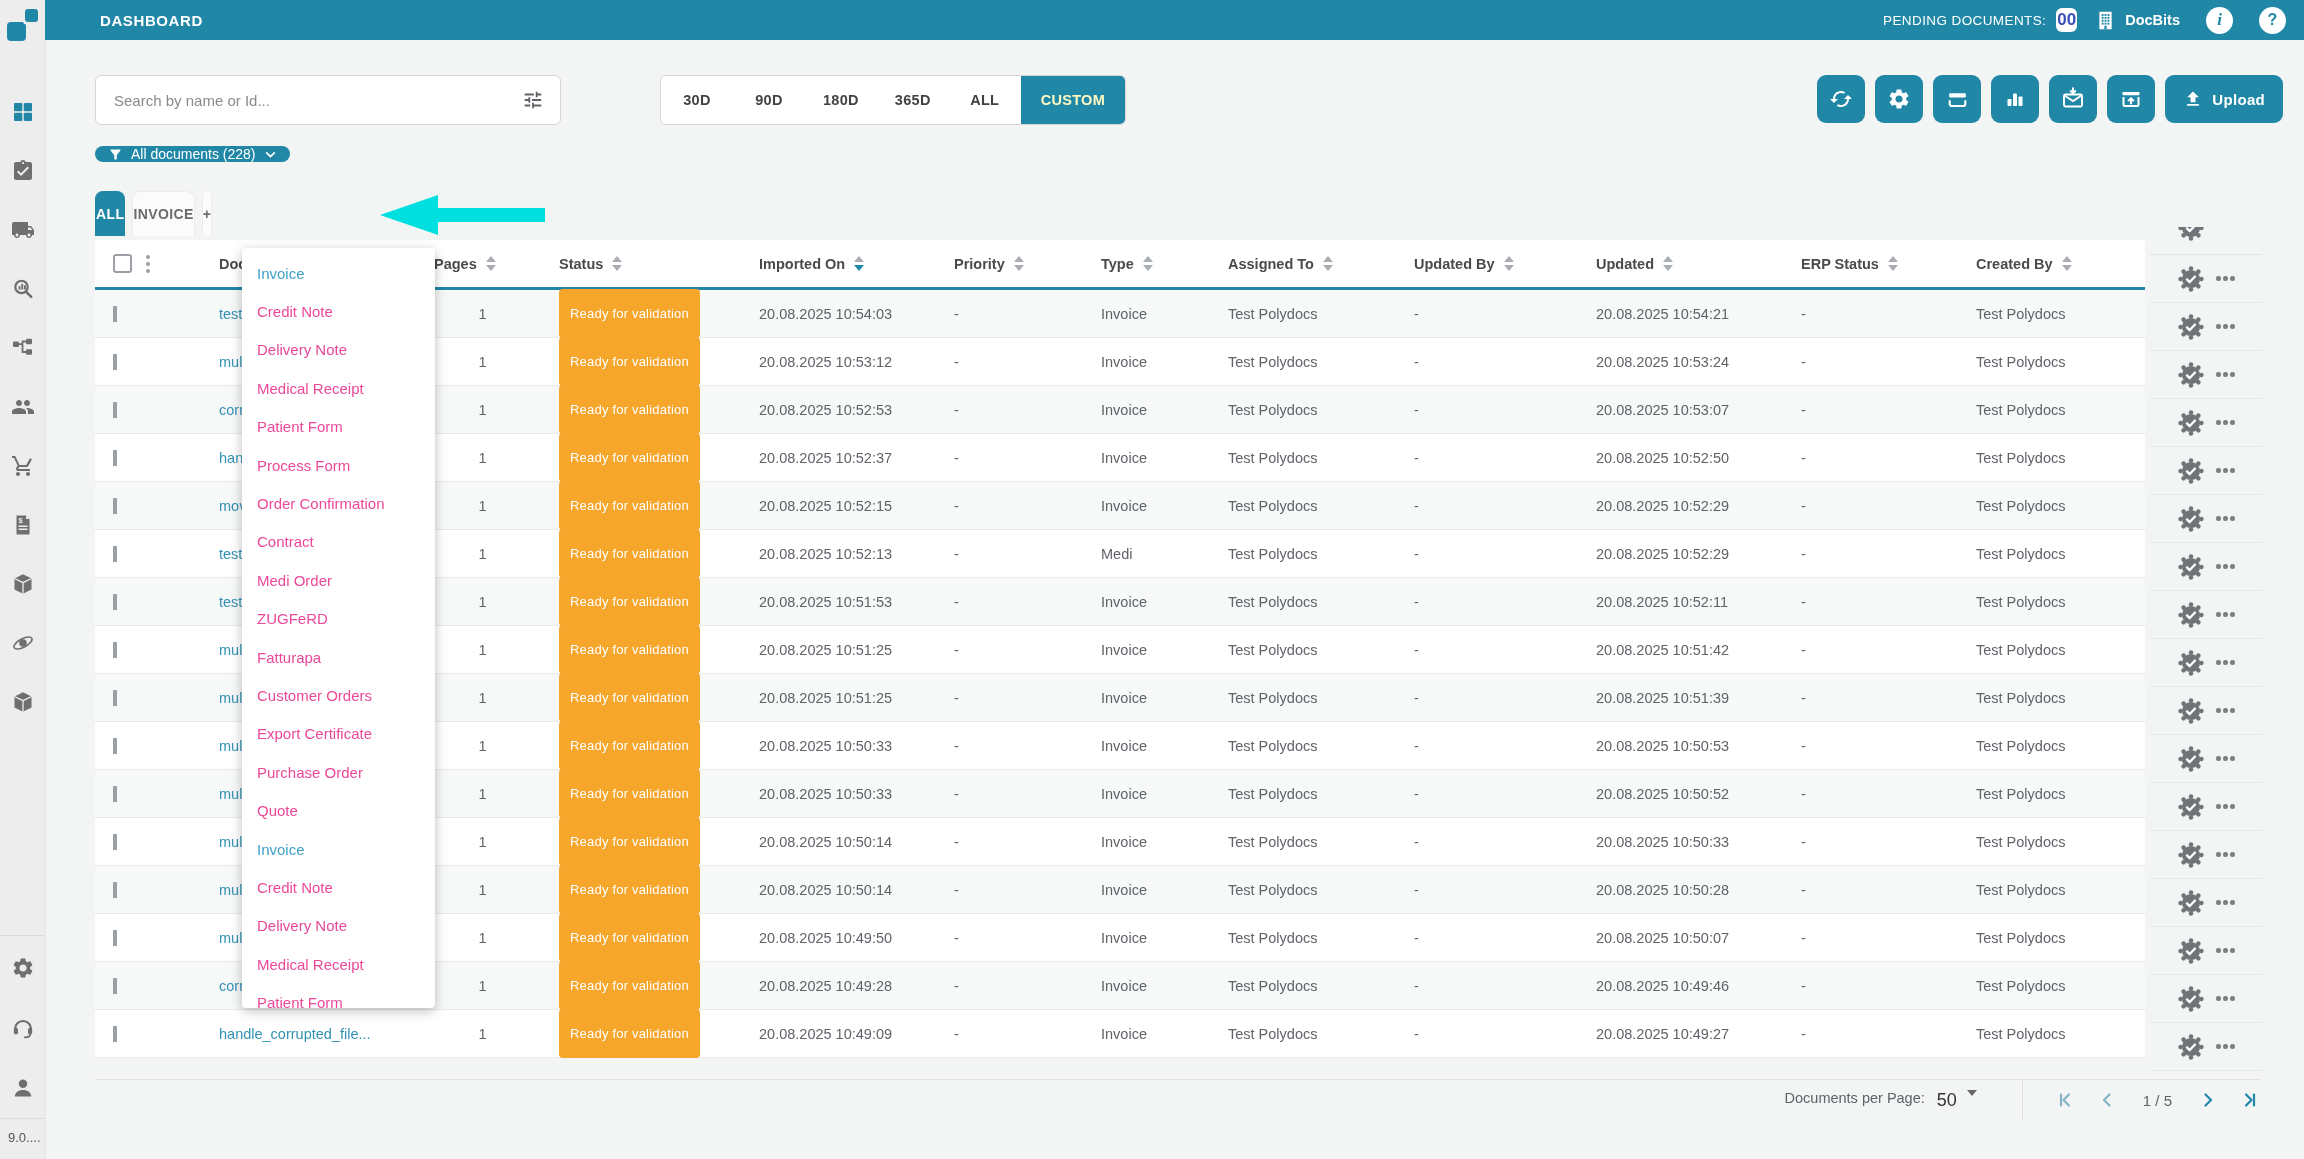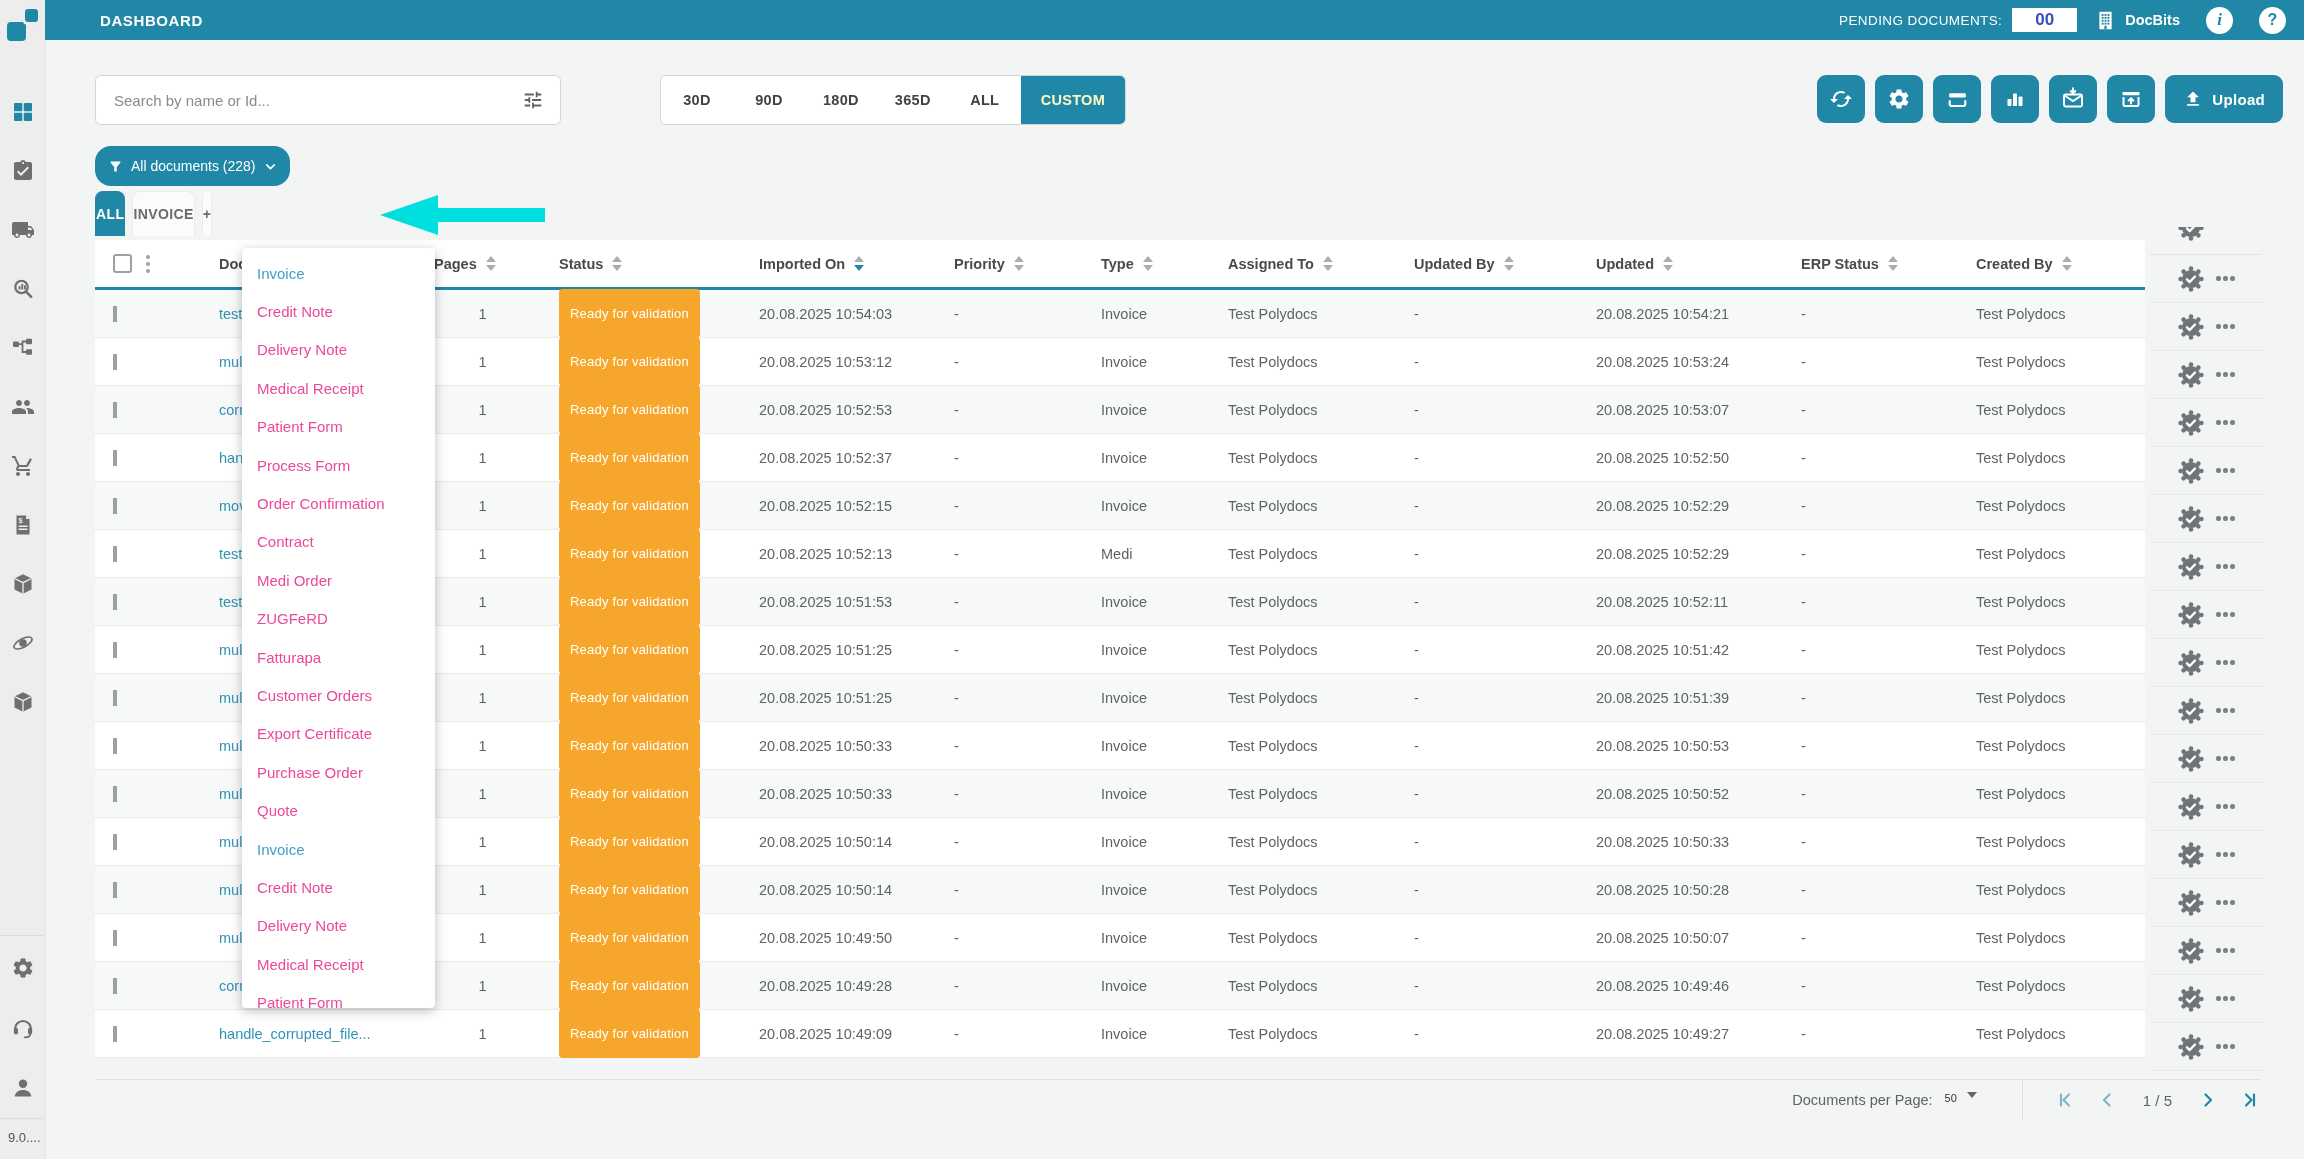--- a/index.html
+++ b/index.html
@@ -24,7 +24,7 @@
   .tb-title{margin-left:55px;font-size:15px;font-weight:600;letter-spacing:.6px}
   .tb-right{margin-left:auto;display:flex;align-items:center;padding-right:18px}
   .pending-label{font-size:13.5px;letter-spacing:.4px}
-  .count-box{background:#fff;color:#3b4db8;font-weight:700;border-radius:0;padding:2px 23px;font-size:17px;margin:0 18px 0 10px}
+  .count-box{background:#fff;color:#3b4db8;font-weight:700;border-radius:6px;padding:2px 1px;font-size:17px;margin:0 18px 0 10px}
   .brand{font-size:14.5px;font-weight:600;margin-left:9px}
   .tb-circle{width:27px;height:27px;border-radius:50%;background:#fff;color:#2187a7;display:flex;align-items:center;justify-content:center;font-weight:700;font-size:16px;margin-left:26px}
   .tb-circle.info span{font-family:"Liberation Serif",serif;font-style:italic;font-size:17px}

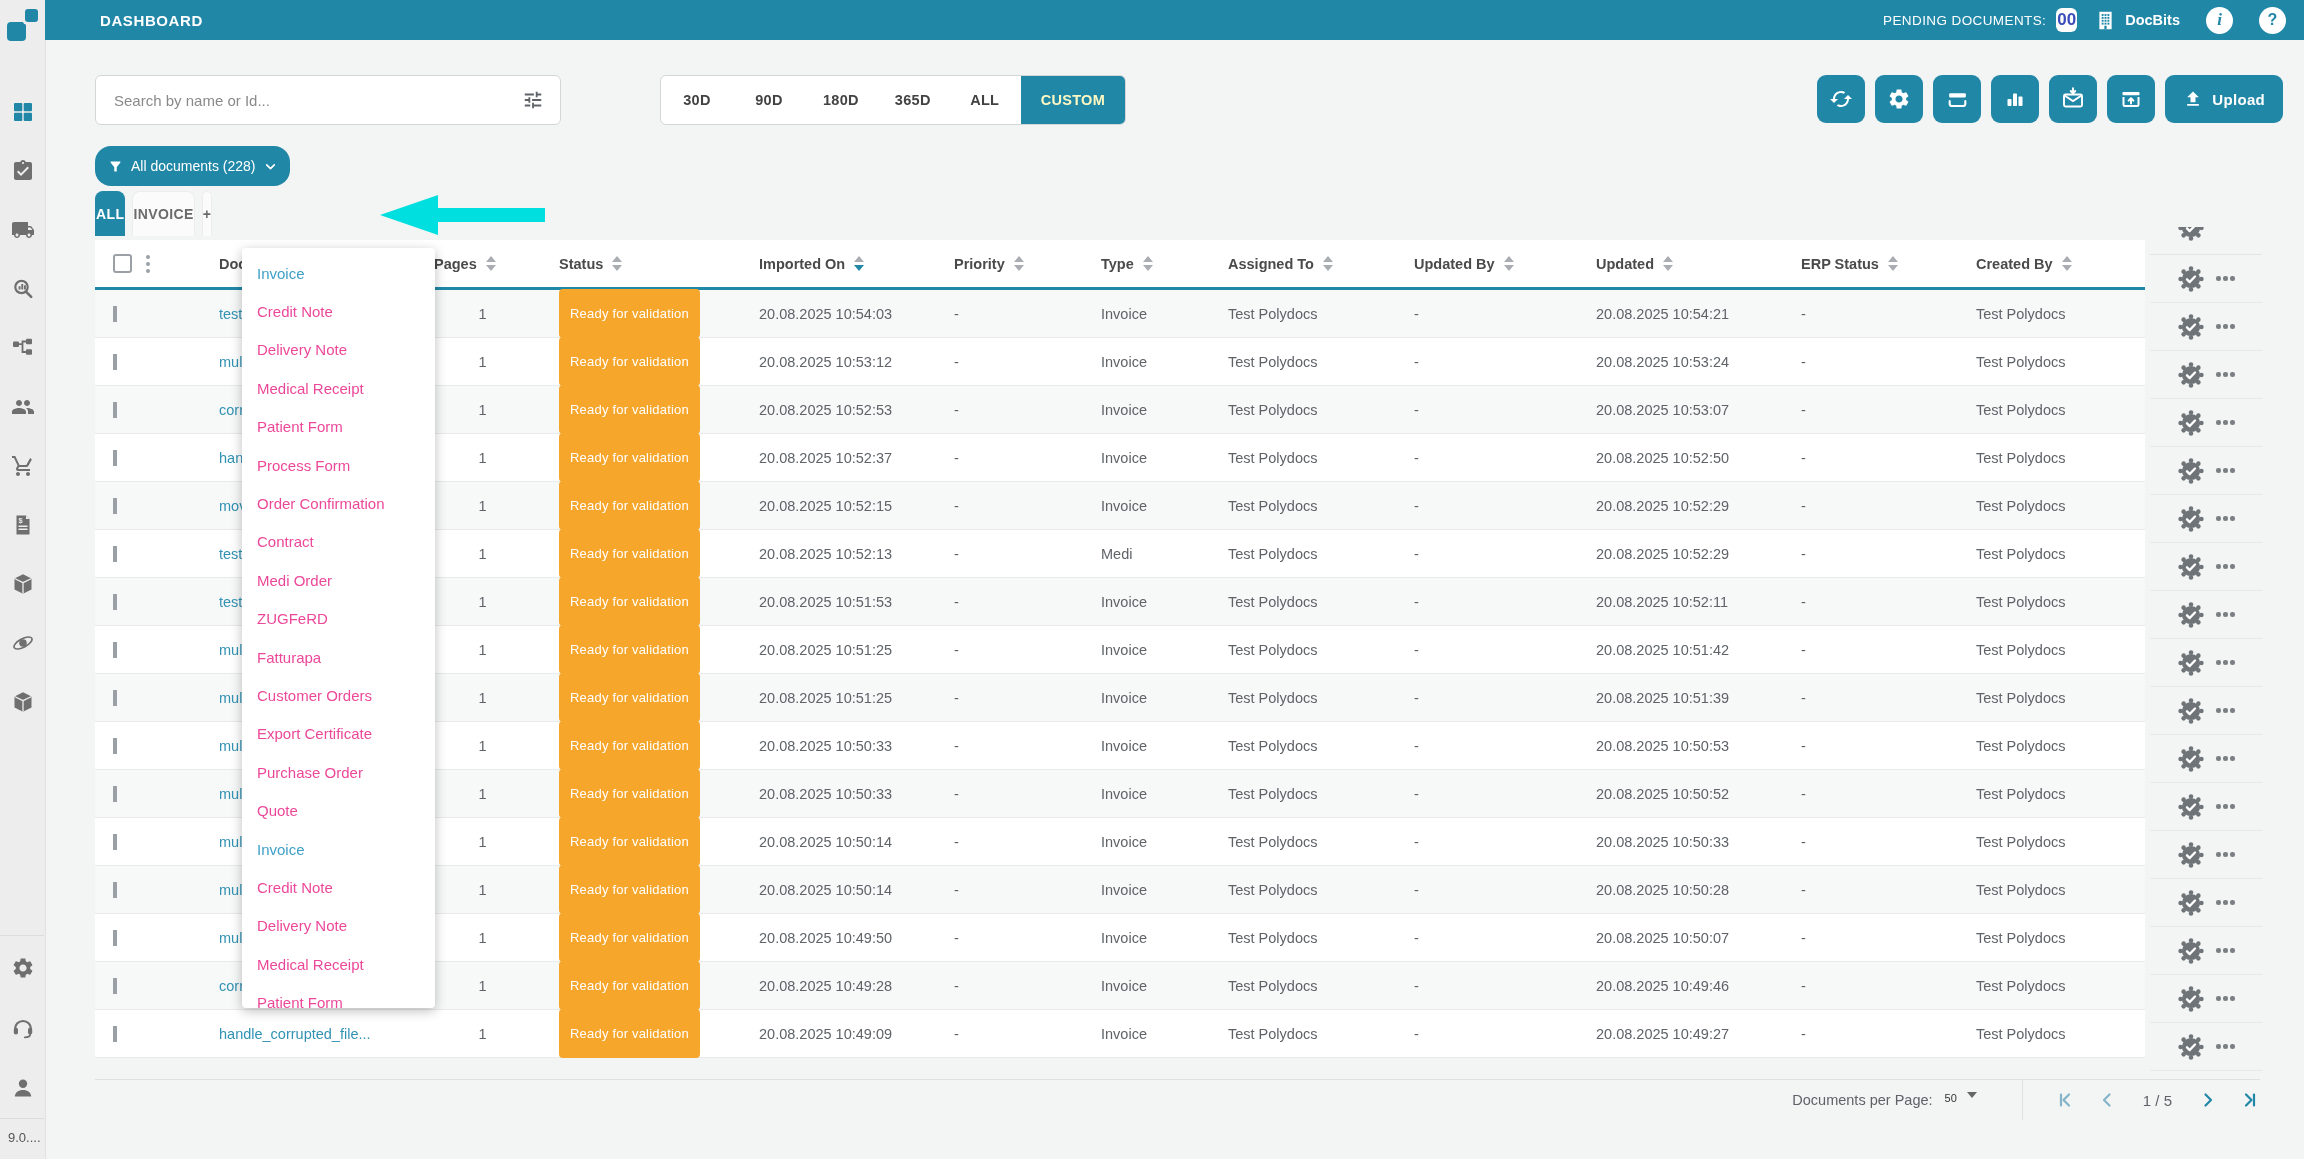--- a/index.html
+++ b/index.html
@@ -39,7 +39,7 @@
   .qa-btn{width:48px;height:48px;background:#2187a7;border-radius:9px;display:flex;align-items:center;justify-content:center;color:#fff}
   .upload-btn{height:48px;background:#2187a7;border-radius:9px;display:flex;align-items:center;justify-content:center;gap:9px;color:#fff;font-size:15px;font-weight:700;padding:0 18px;letter-spacing:.3px}
   
-  .filter-chip{position:absolute;left:95px;top:146px;height:40px;background:#2187a7;border-radius:16px;color:#fff;display:flex;align-items:center;gap:8px;padding:0 13px;font-size:14px}
+  .filter-chip{position:absolute;left:95px;top:146px;height:16px;background:#2187a7;border-radius:16px;color:#fff;display:flex;align-items:center;gap:8px;padding:0 13px;font-size:14px}
   
   .tabs{position:absolute;left:95px;top:191px;display:flex;gap:7px;align-items:flex-end;z-index:12}
   .tab{height:45px;display:flex;align-items:center;justify-content:center;border-radius:8px 8px 0 0;font-size:14px;font-weight:700;letter-spacing:.4px;background:#fbfbfb;color:#6b6b6b;border:1px solid #ededed;border-bottom:0;box-sizing:border-box}

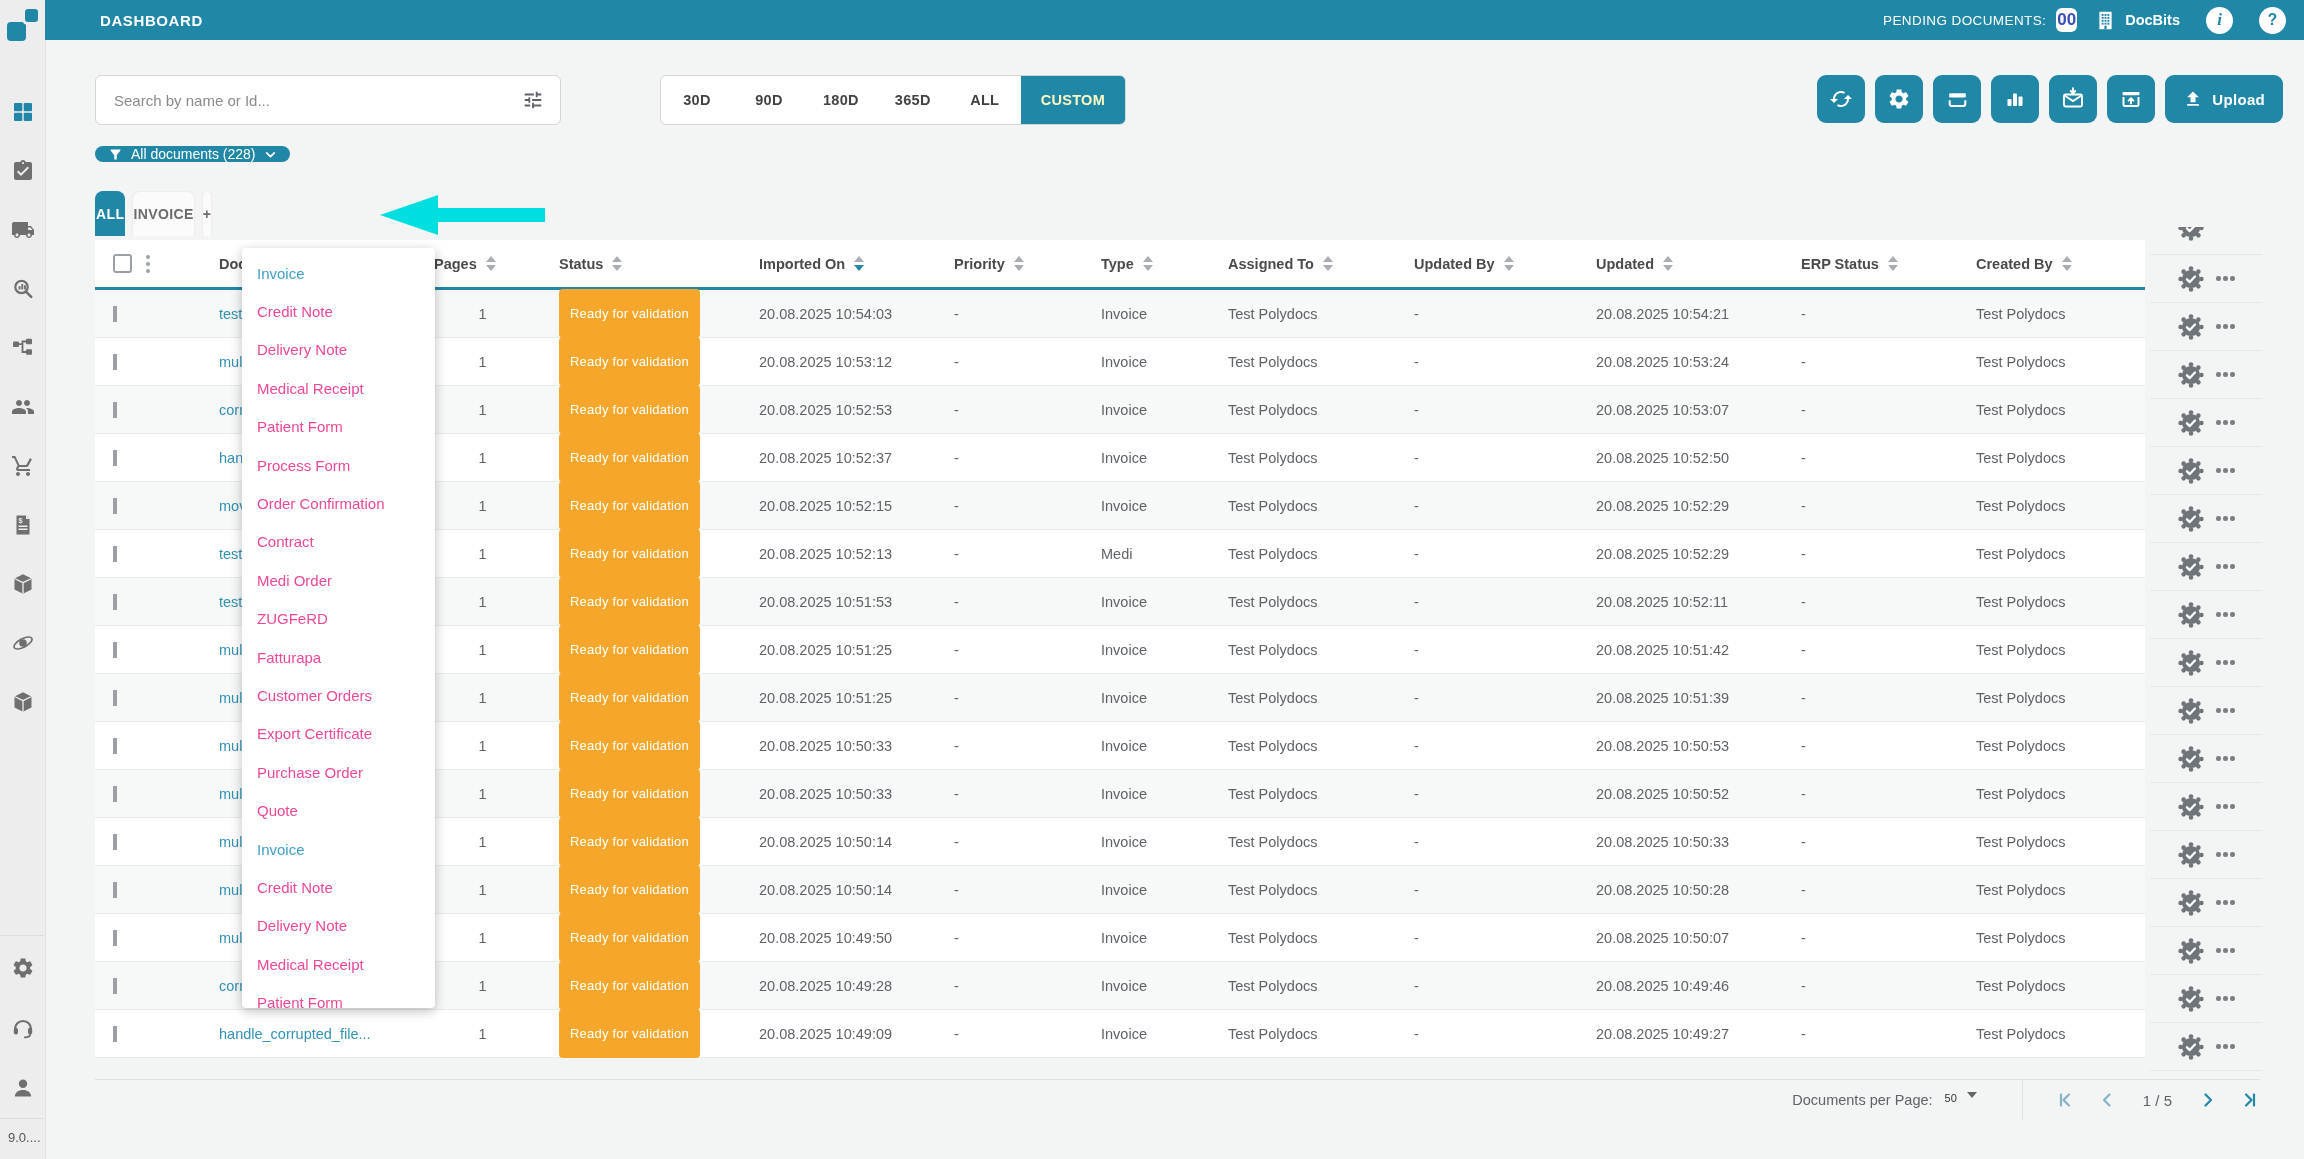--- a/index.html
+++ b/index.html
@@ -83,7 +83,7 @@
   
   .pagebar{position:absolute;left:95px;top:1079px;width:2165px;height:40px;border-top:1px solid #e0e0e0;display:flex;align-items:center;justify-content:flex-end;color:#5f6368;font-size:14.5px}
   .per-page{display:flex;}
-  .pp-value{color:#333;font-size:11px;margin-left:12px;font-weight:500}
+  .pp-value{color:#333;font-size:18px;margin-left:12px;font-weight:500}
   .pp-caret{width:0;height:0;border-left:5px solid transparent;border-right:5px solid transparent;border-top:6px solid #666;margin-left:10px}
   .pb-vdiv{width:1px;height:40px;background:#e0e0e0;margin:0 32px 0 45px}
   .pg-nav{display:flex;align-items:center;gap:22px}

